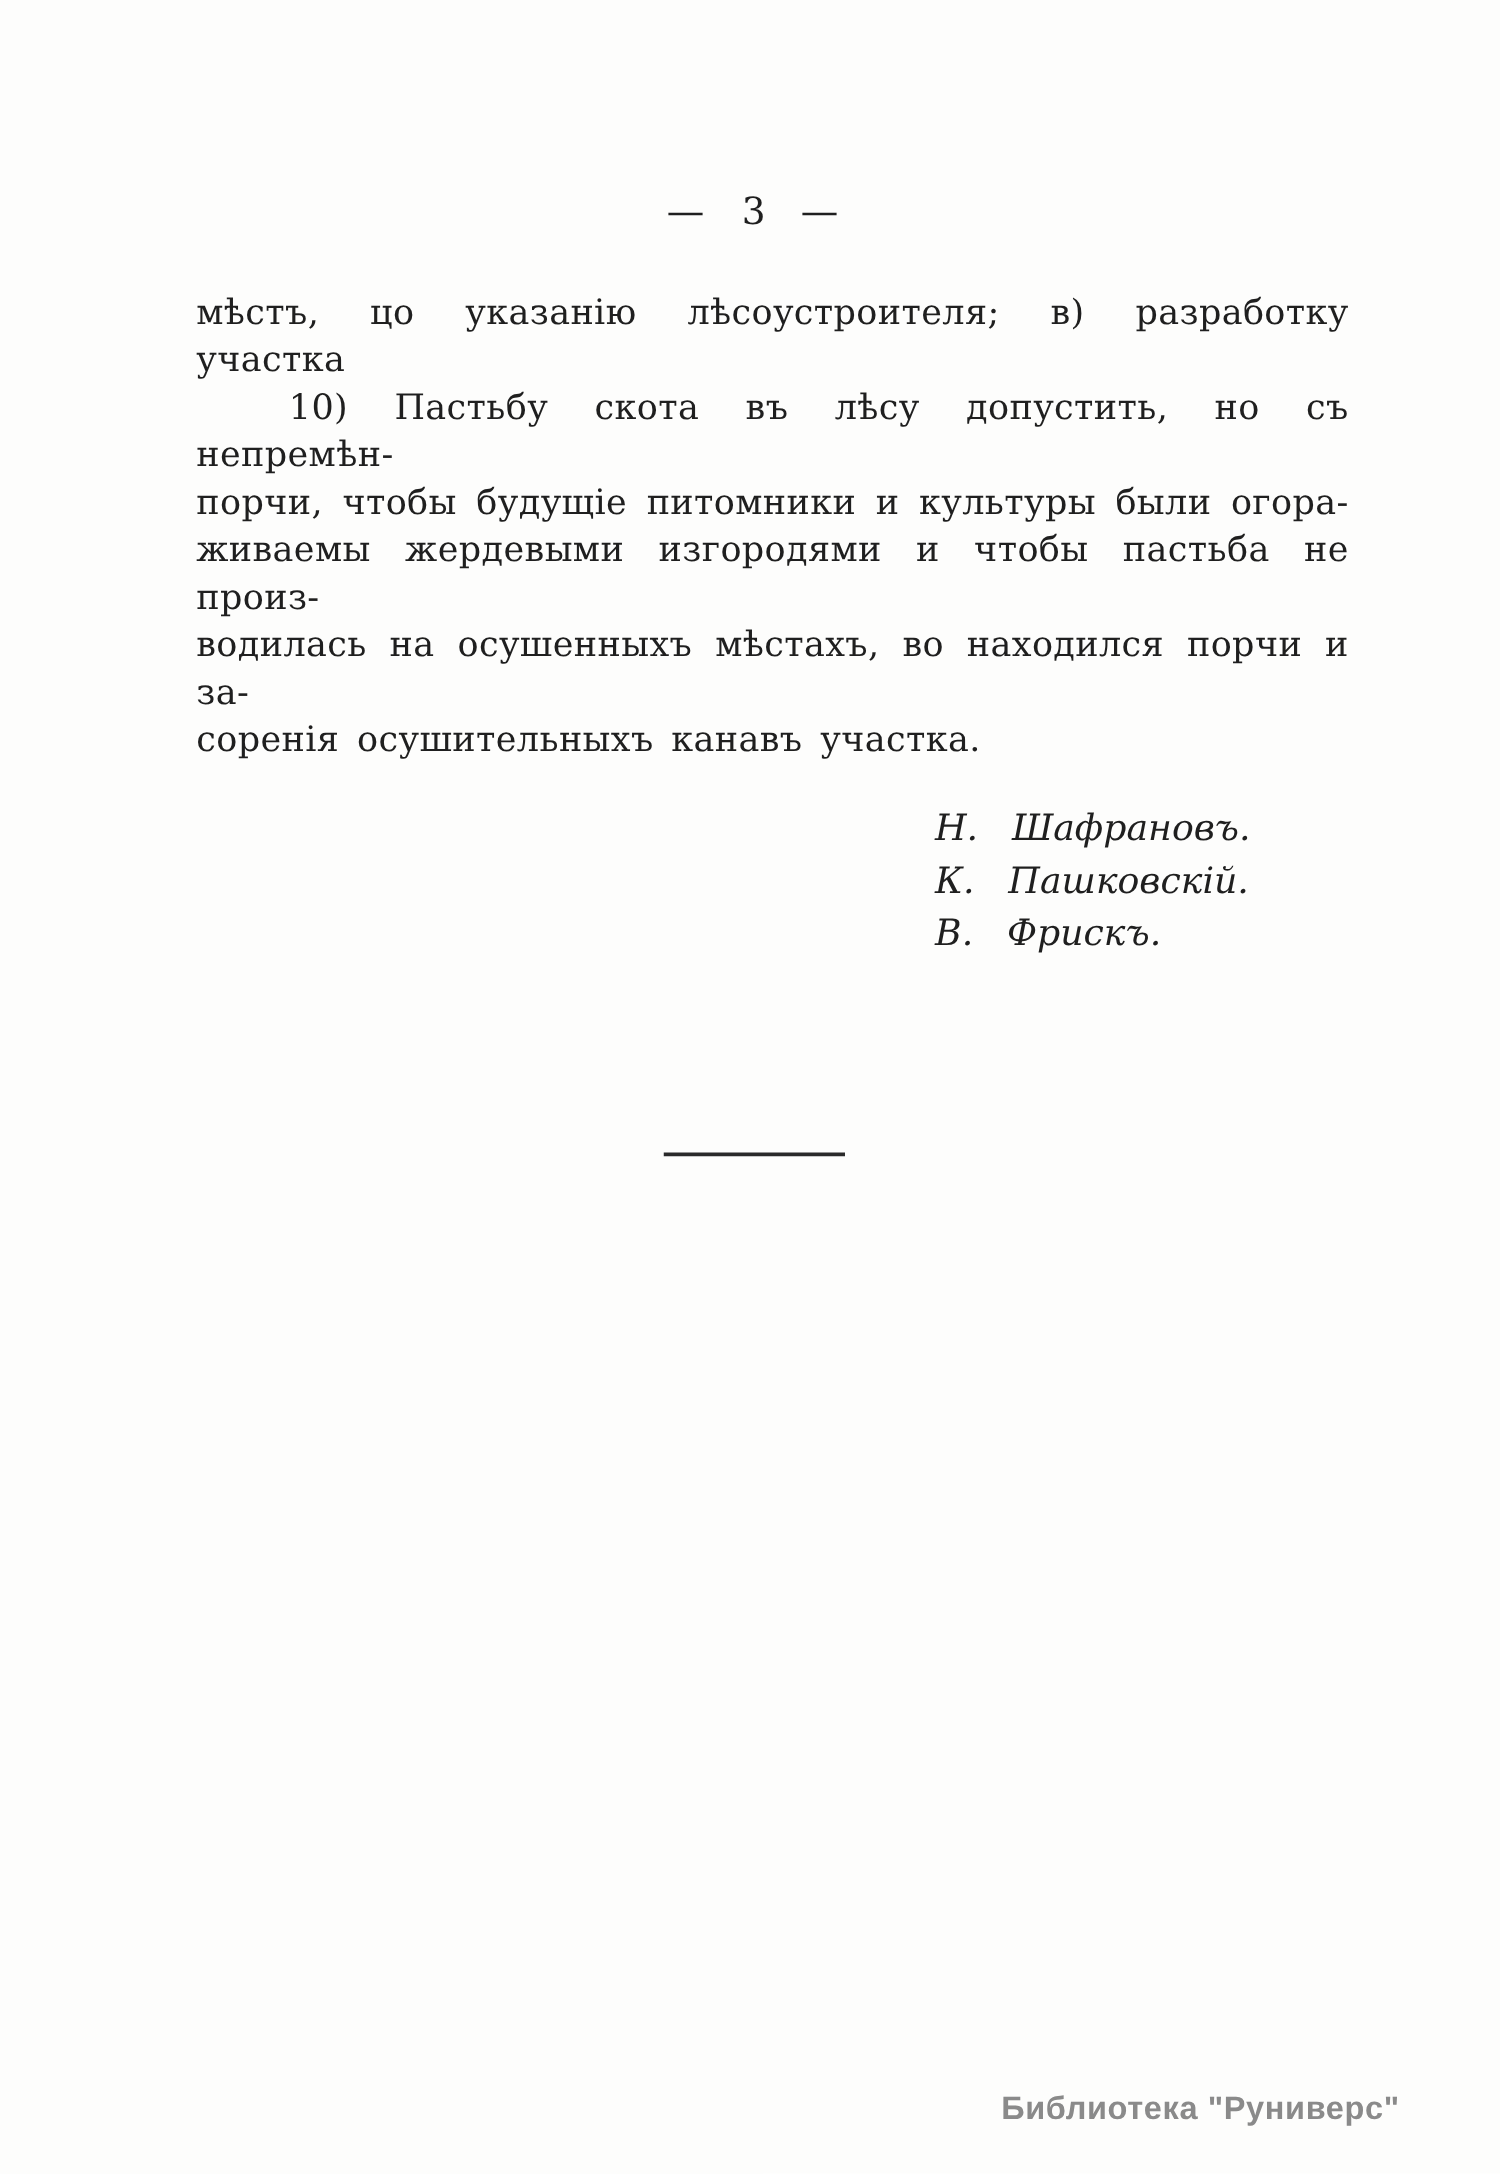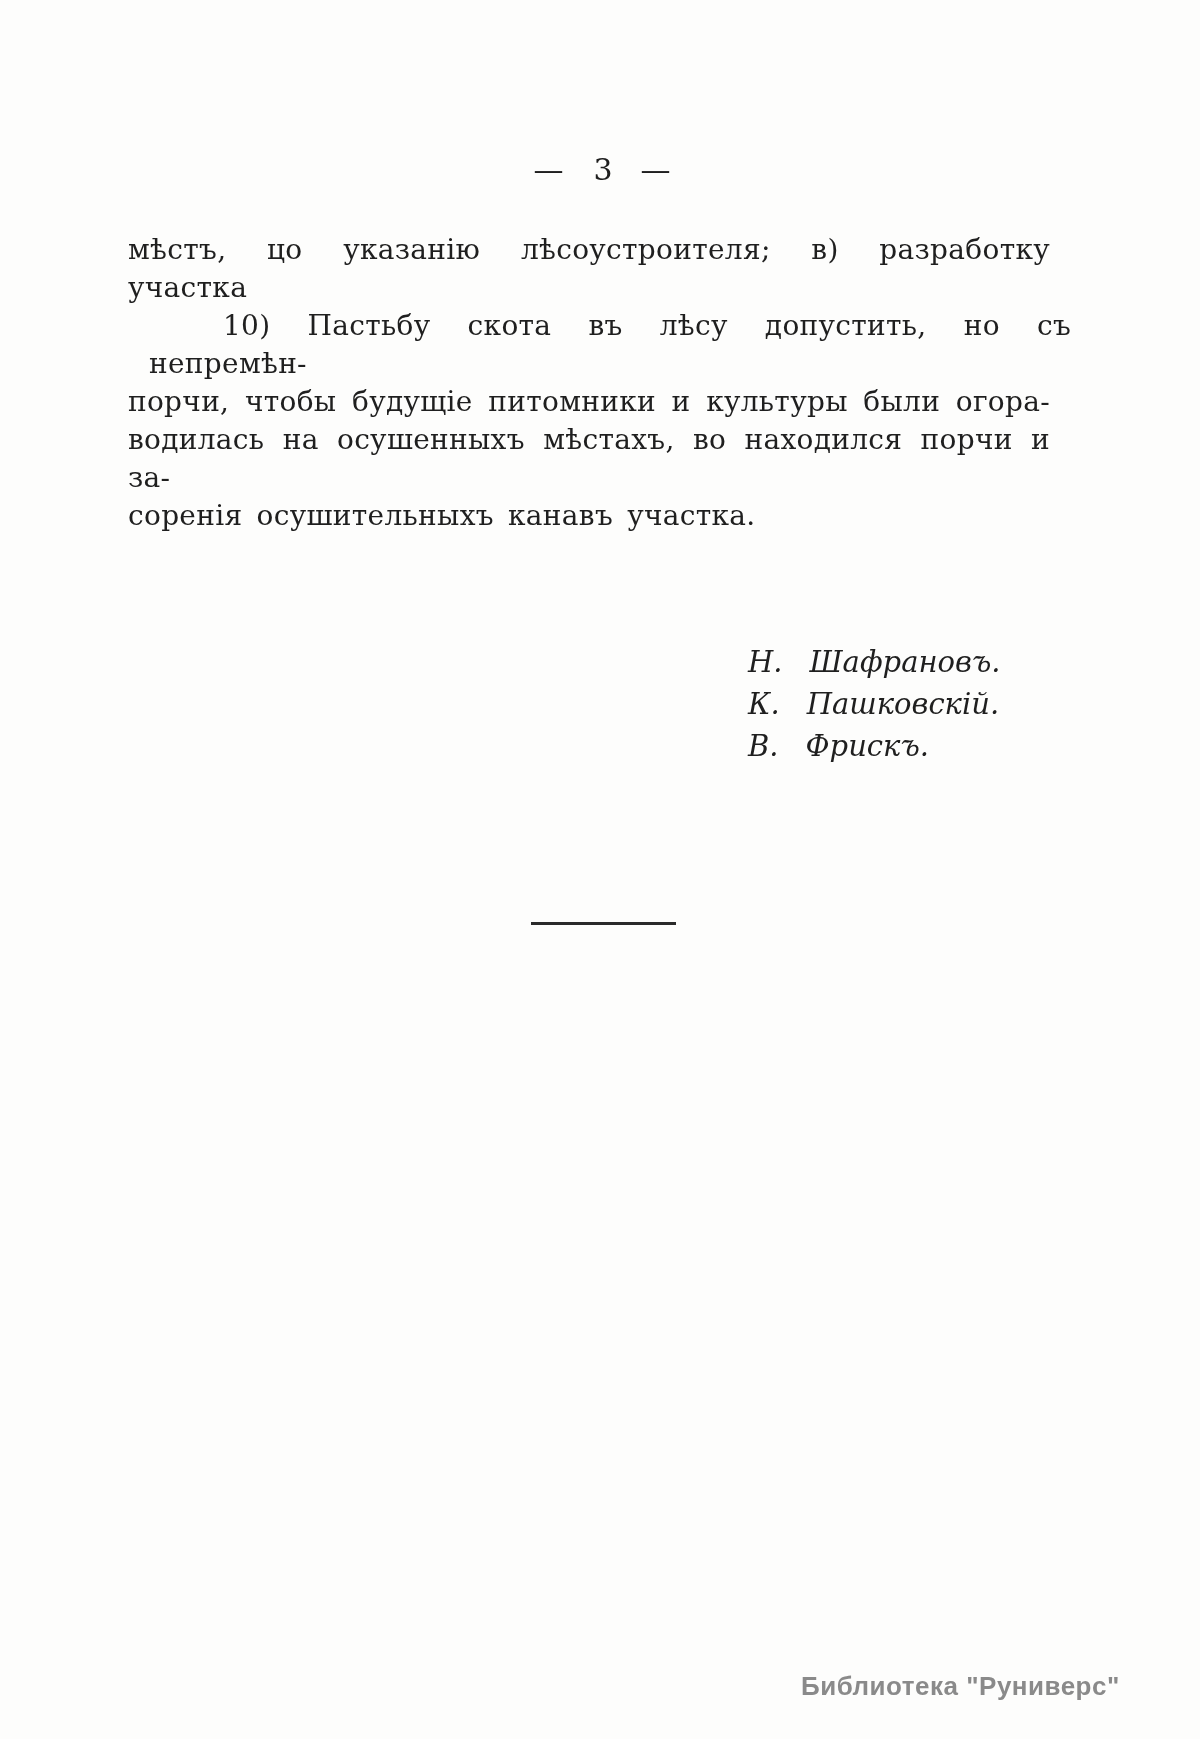--- a/index.html
+++ b/index.html
@@ -32,7 +32,7 @@
   
   .body-text {
     position: absolute;
-    left: 128px;
+    left: 157px;
     top: 231px;
     width: 922px;
     font-size: 28px;

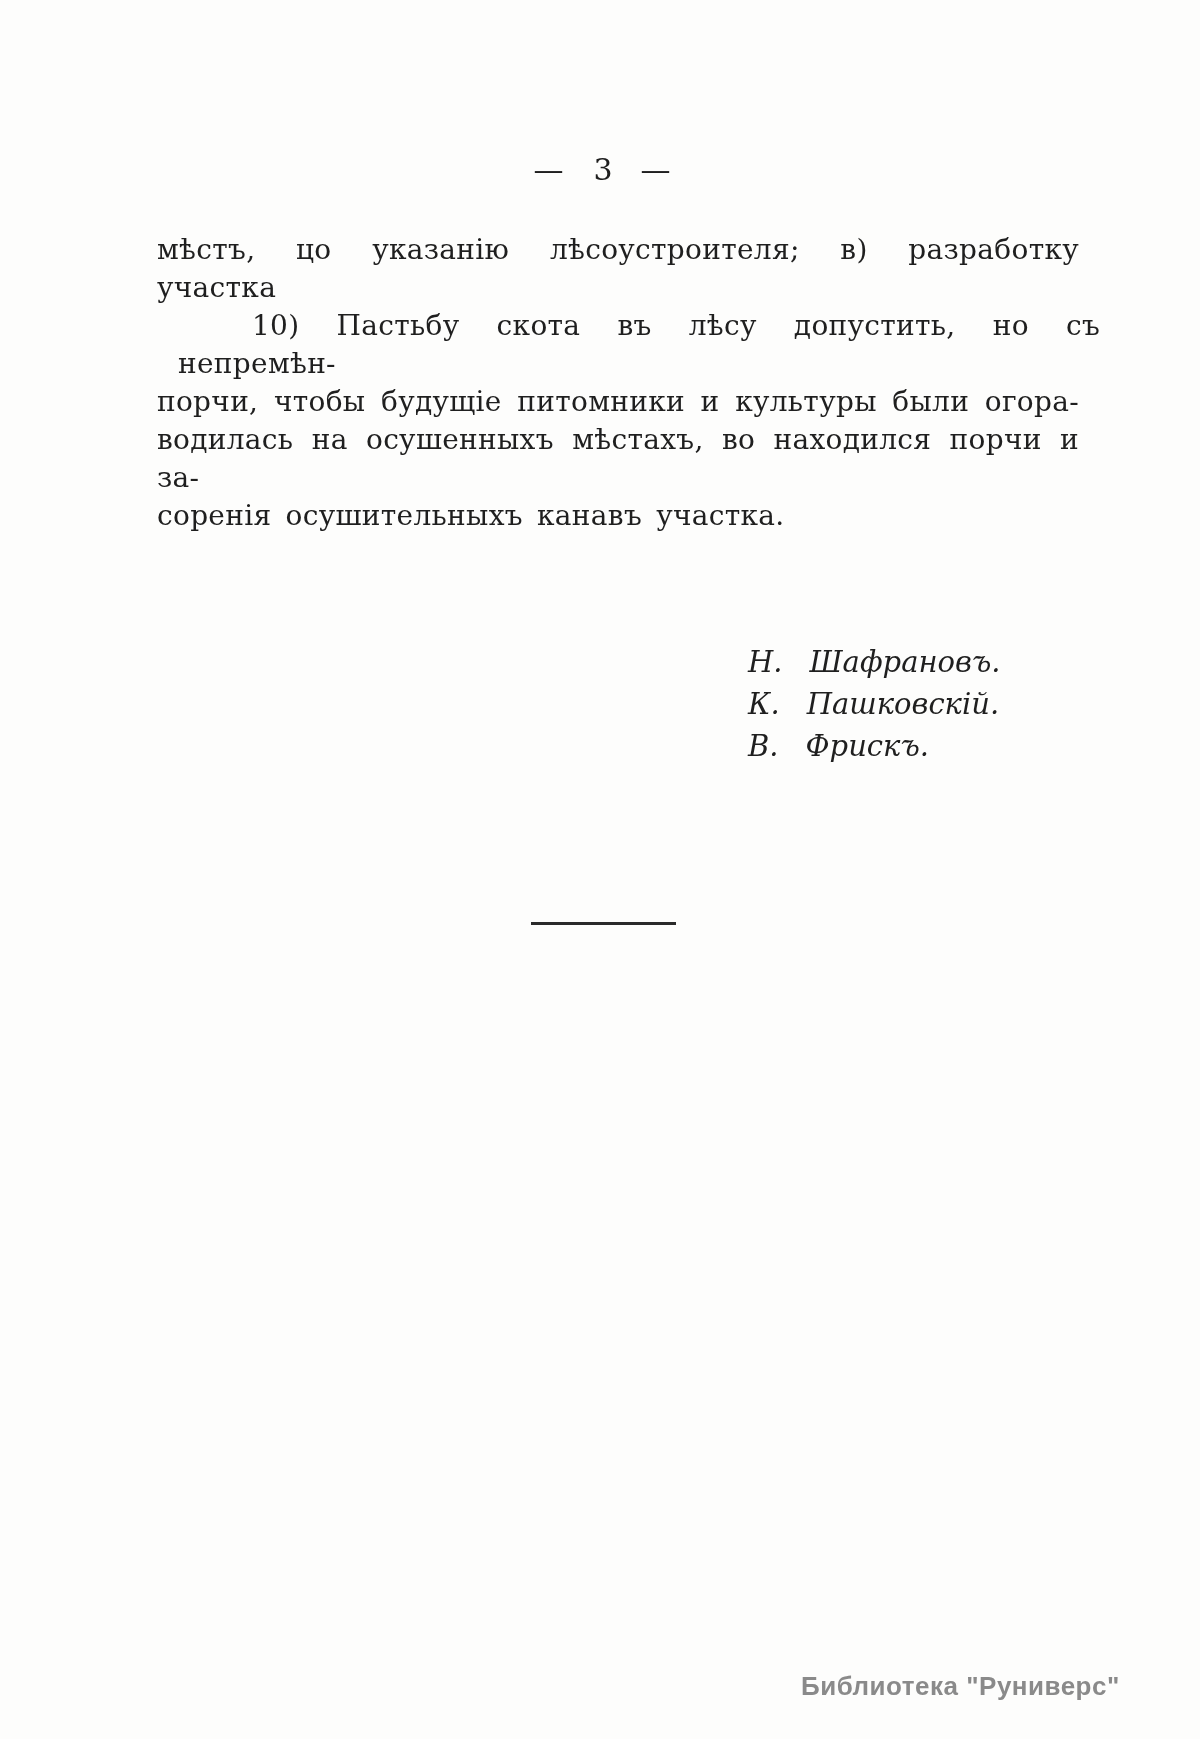--- a/index.html
+++ b/index.html
@@ -45,7 +45,7 @@
     text-align: justify;
     text-align-last: justify;
   }
-  .line.indent { text-indent: 74px; margin-left: 21px; }
+  .line.indent { text-indent: 74px; }
   .lat { font-style: italic; font-family: "DejaVu Serif", serif; }
 
   

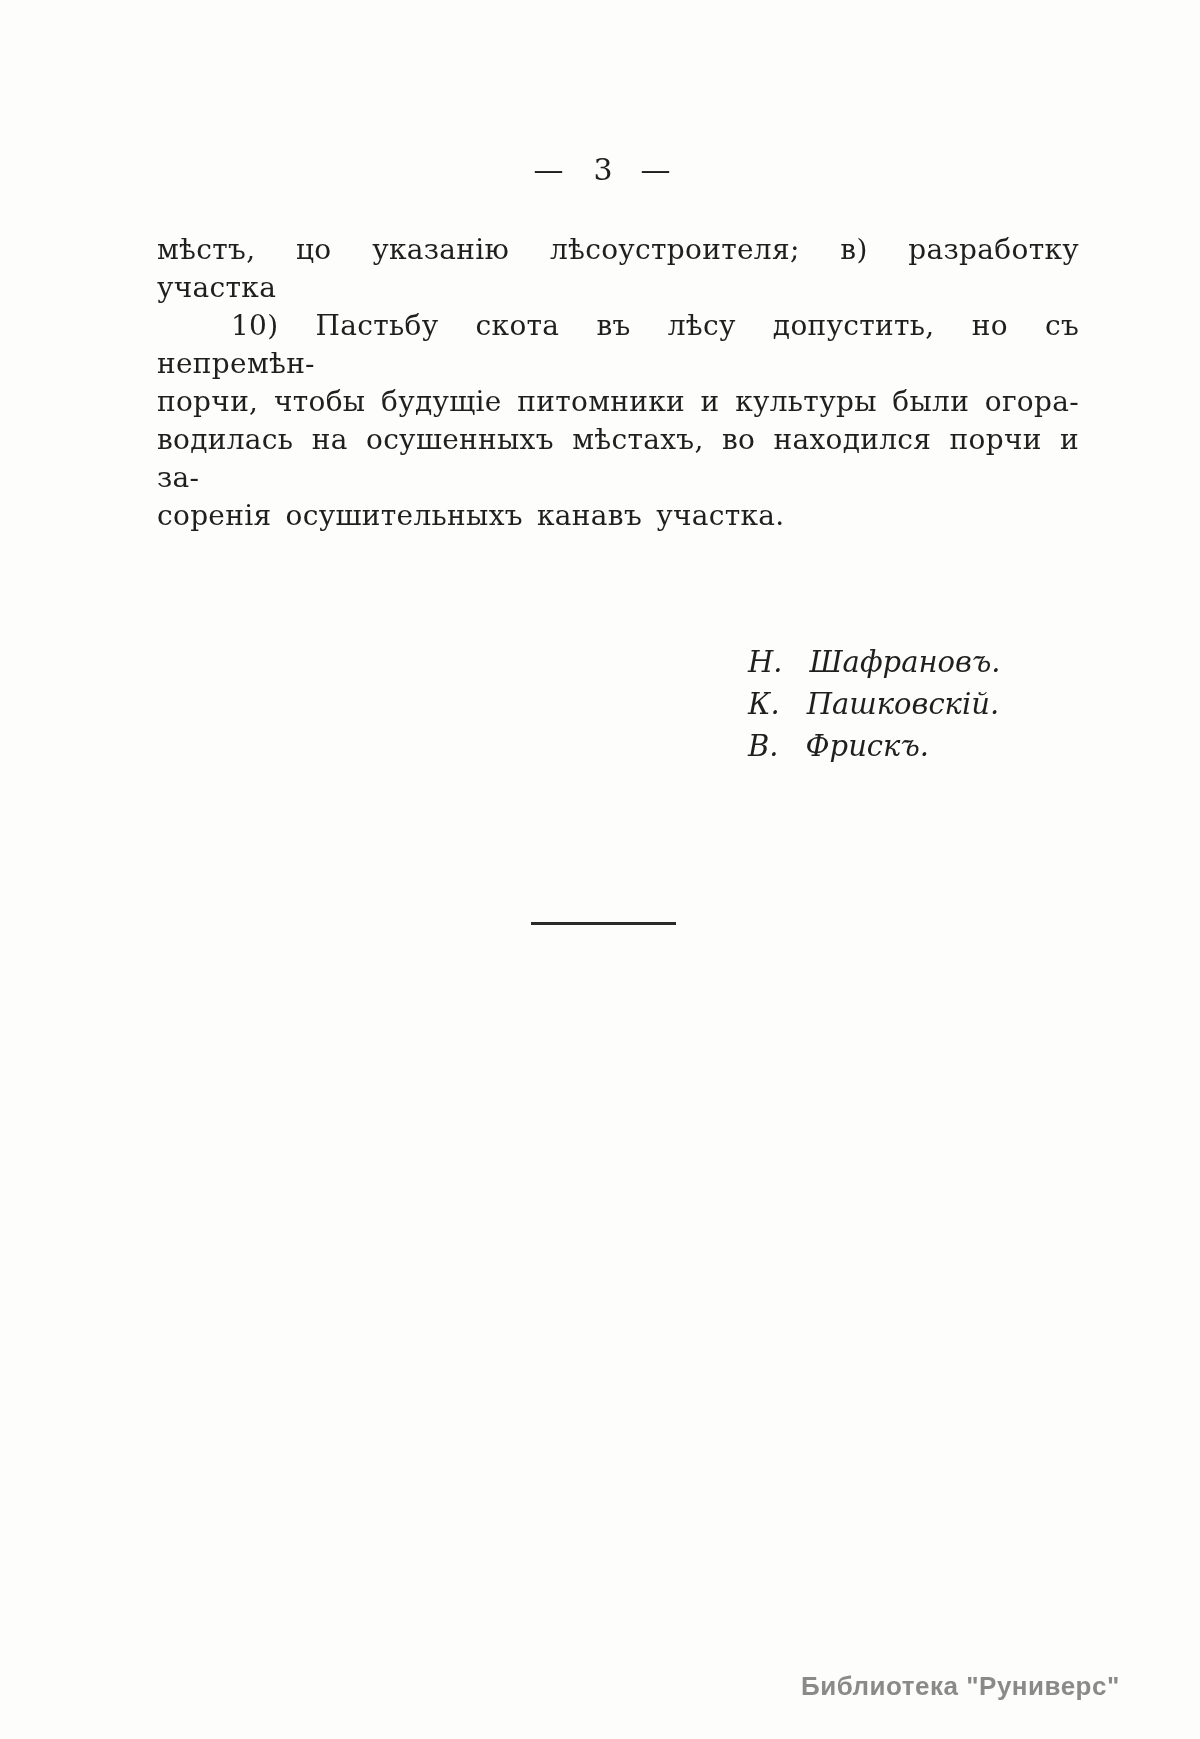--- a/index.html
+++ b/index.html
@@ -97,6 +97,7 @@
     <div class="line just">мѣстъ, цо указанію лѣсоустроителя; в) разработку участка</div>
     <div class="line just indent">10) Пастьбу скота въ лѣсу допустить, но съ непремѣн-</div>
     <div class="line just">порчи, чтобы будущіе питомники и культуры были огора-</div>
+    <div class="line just">живаемы жердевыми изгородями и чтобы пастьба не произ-</div>
     <div class="line just">водилась на осушенныхъ мѣстахъ, во находился порчи и за-</div>
     <div class="line">соренія осушительныхъ канавъ участка.</div>
   </div>

